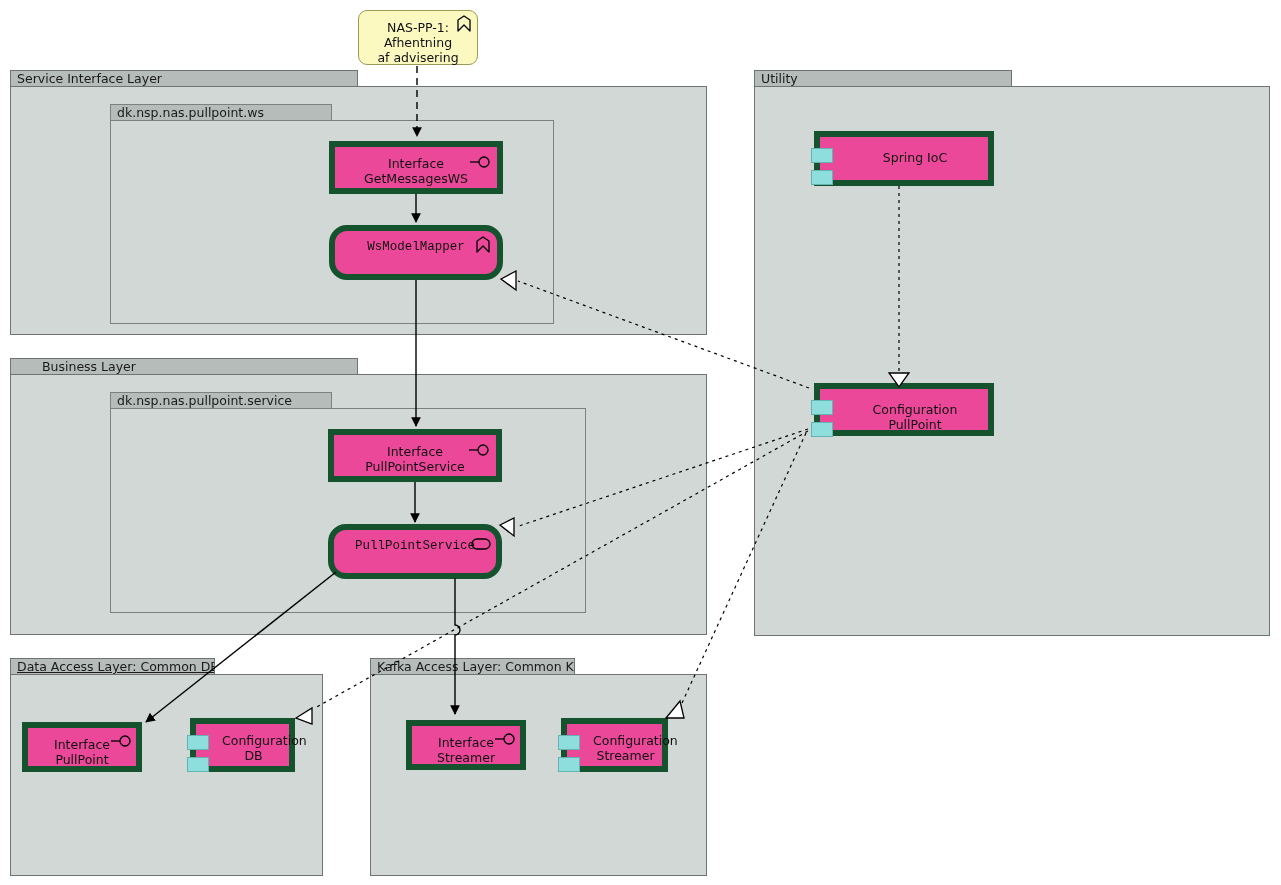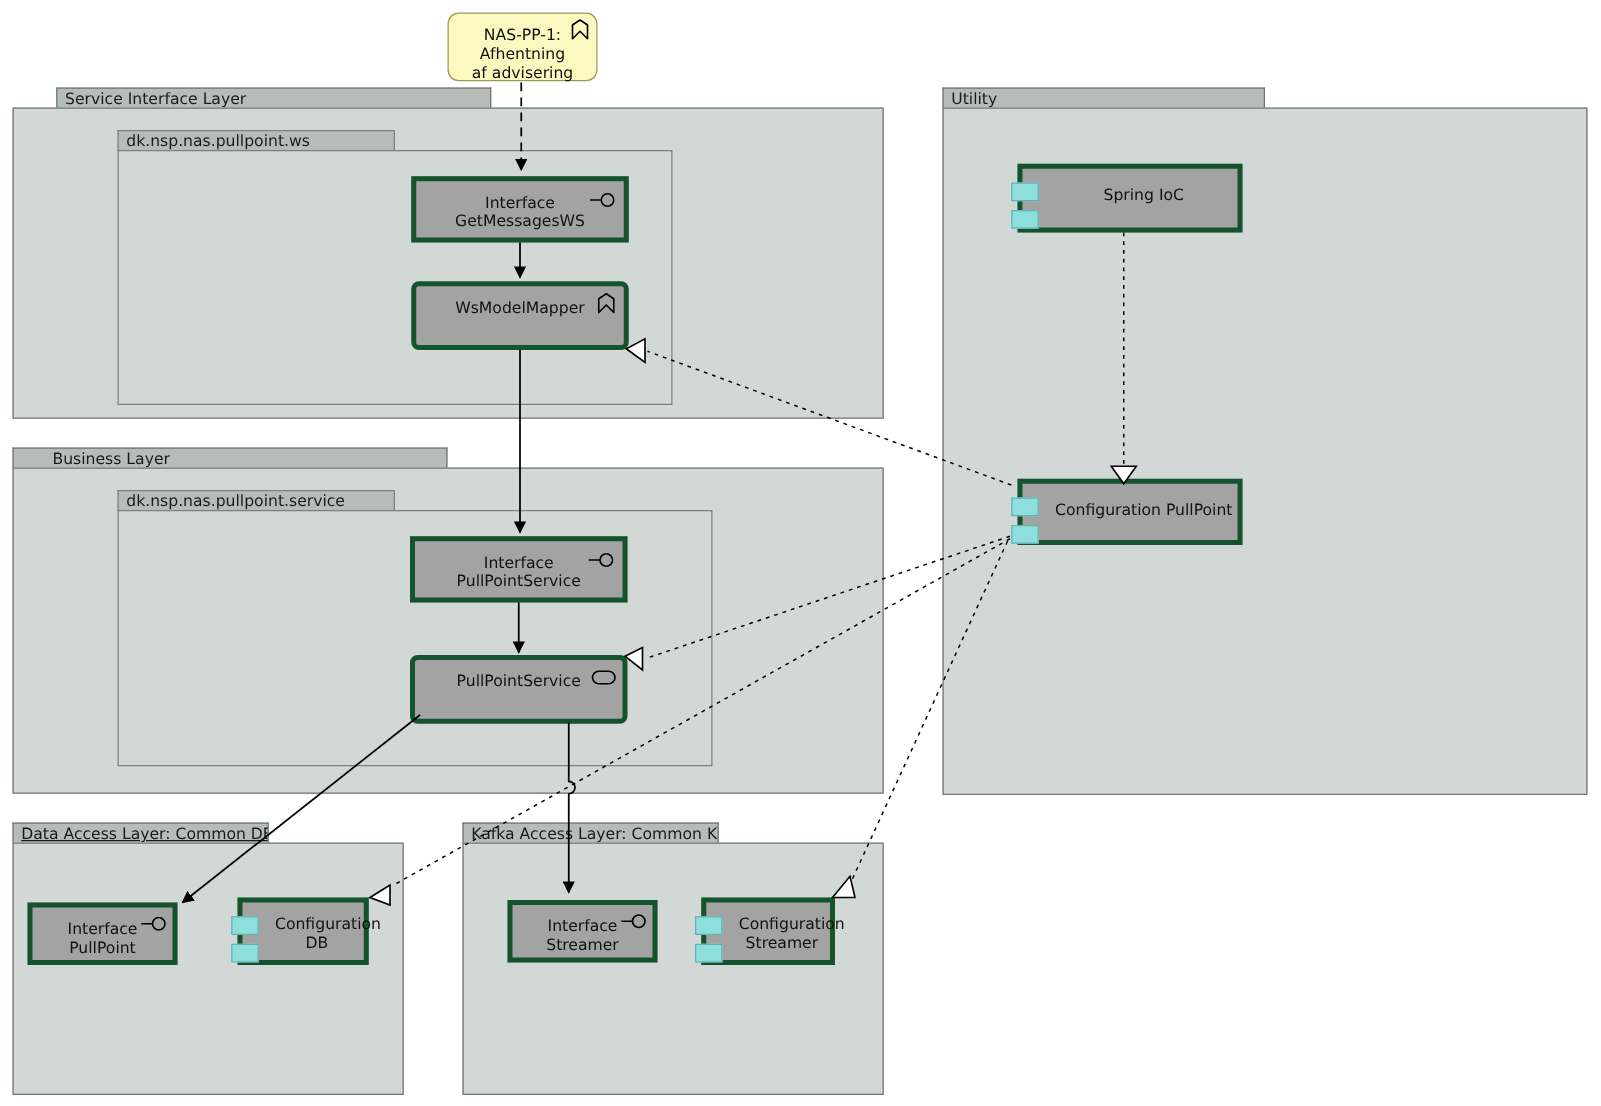--- a/index.html
+++ b/index.html
@@ -236,7 +236,7 @@
   </div>
 
   <div class="layer" style="left:10px; top:70px; width:697px; height:265px;">
-    <div class="layer-tab" style="width:348px;margin-left:35px;">Service Interface Layer</div>
+    <div class="layer-tab" style="width:348px;">Service Interface Layer</div>
     <div class="layer-body"></div>
   </div>
 

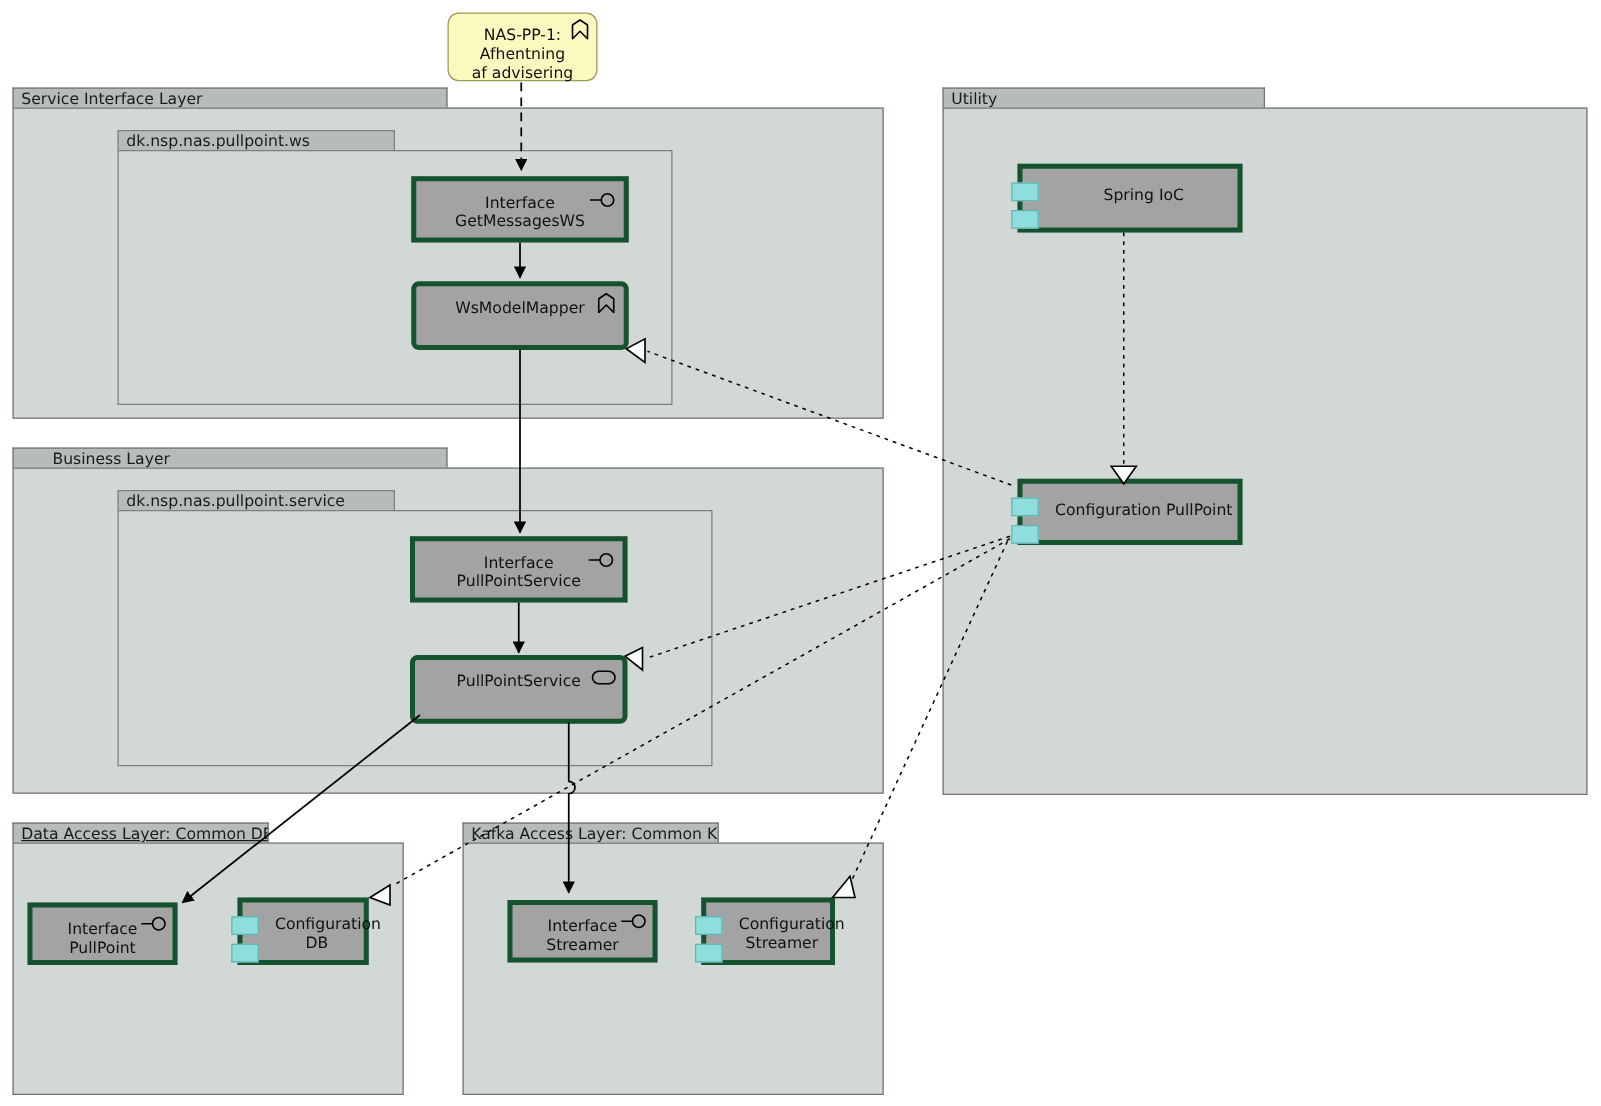--- a/index.html
+++ b/index.html
@@ -64,6 +64,7 @@
   .pkg {
     position: absolute;
     z-index: 2;
+    margin-left: 16px;
   }
   .pkg-tab {
     position: absolute;

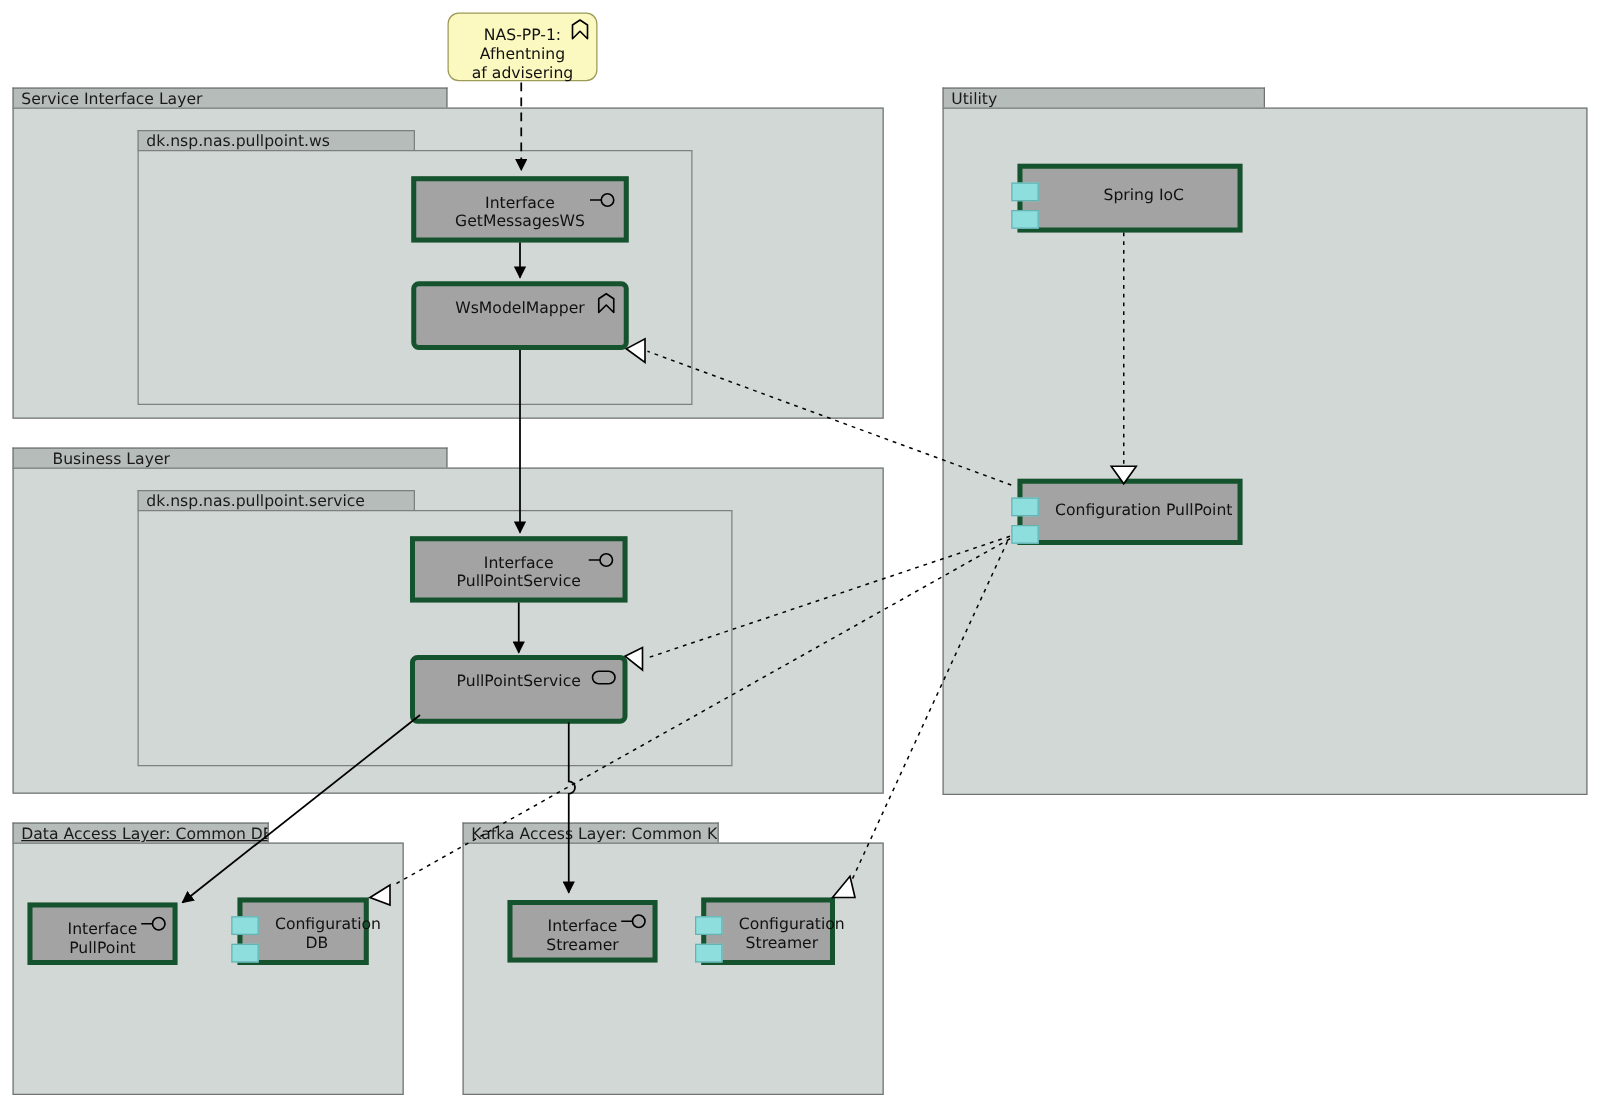--- a/index.html
+++ b/index.html
@@ -97,8 +97,8 @@
   .node {
     position: absolute;
     box-sizing: border-box;
-    background: #a3a3a3;
-    border: 4px solid #14532d;
+    background: #ec4899;
+    border: 6px solid #14532d;
     z-index: 4;
   }
   .node.rounded { border-radius: 6px; }

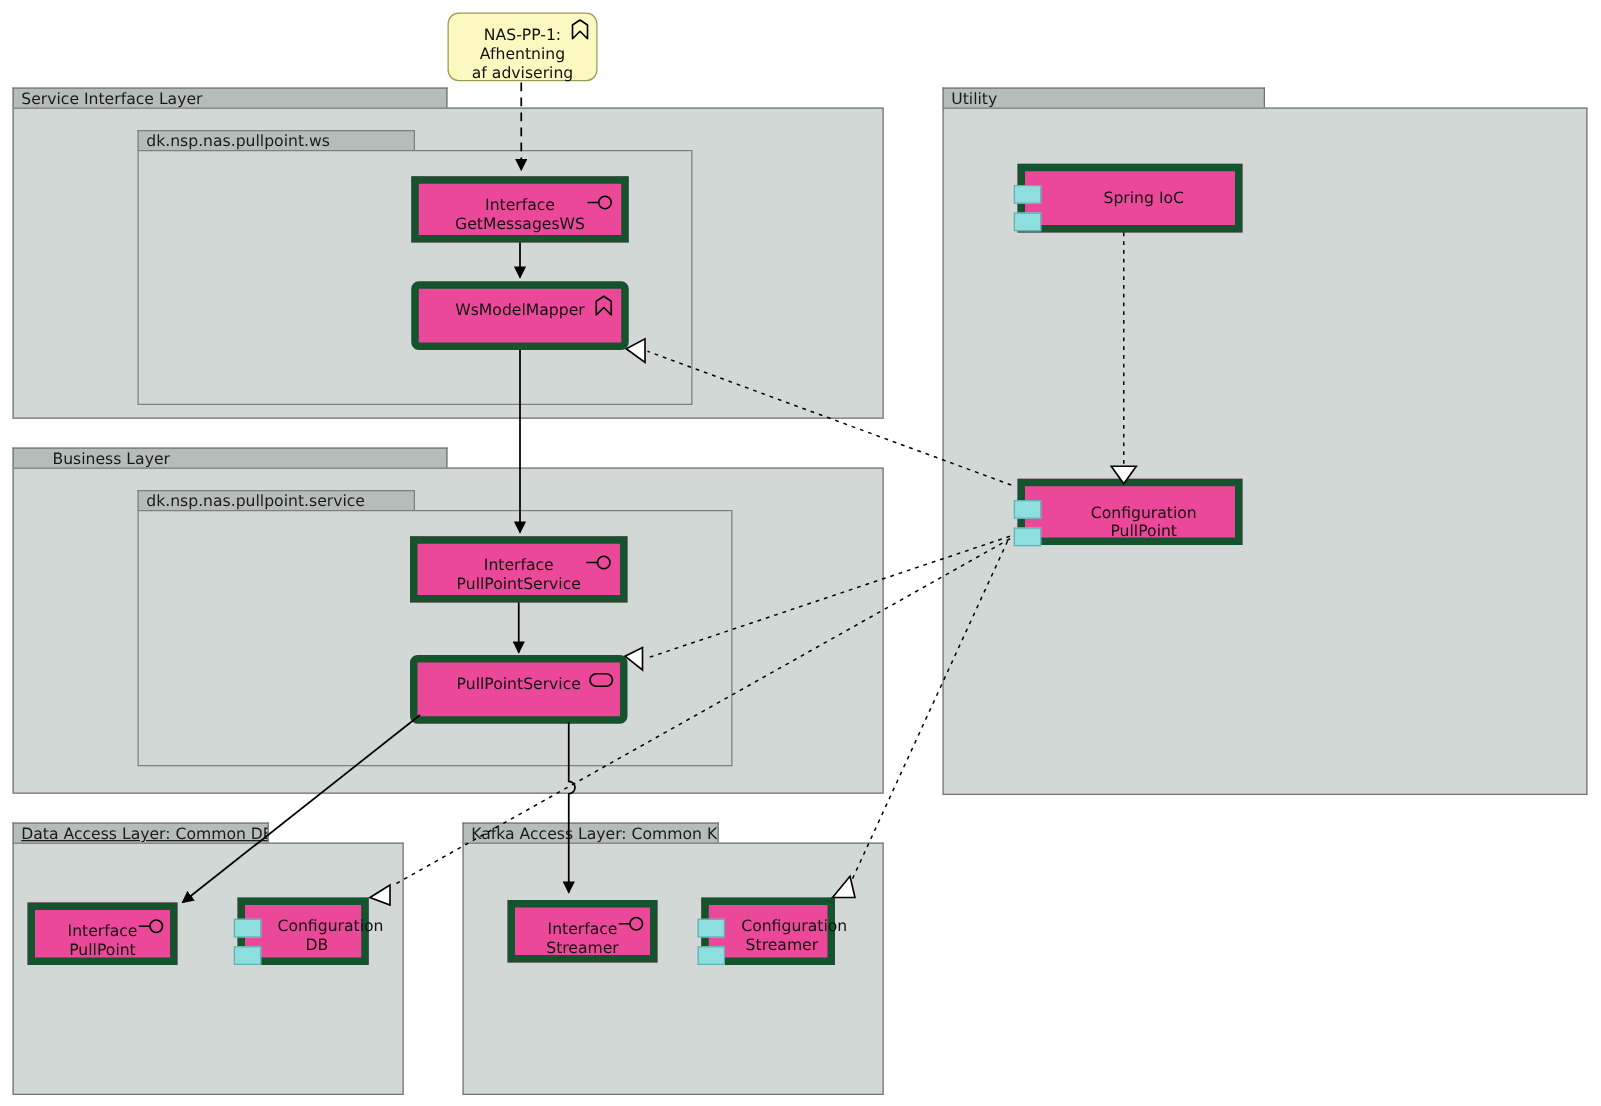--- a/index.html
+++ b/index.html
@@ -101,7 +101,7 @@
     border: 6px solid #14532d;
     z-index: 4;
   }
-  .node.rounded { border-radius: 6px; }
+  .node.rounded { border-radius: 18px; font-family: Liberation Mono, monospace; }
   .node-label {
     position: absolute;
     left: 0;

